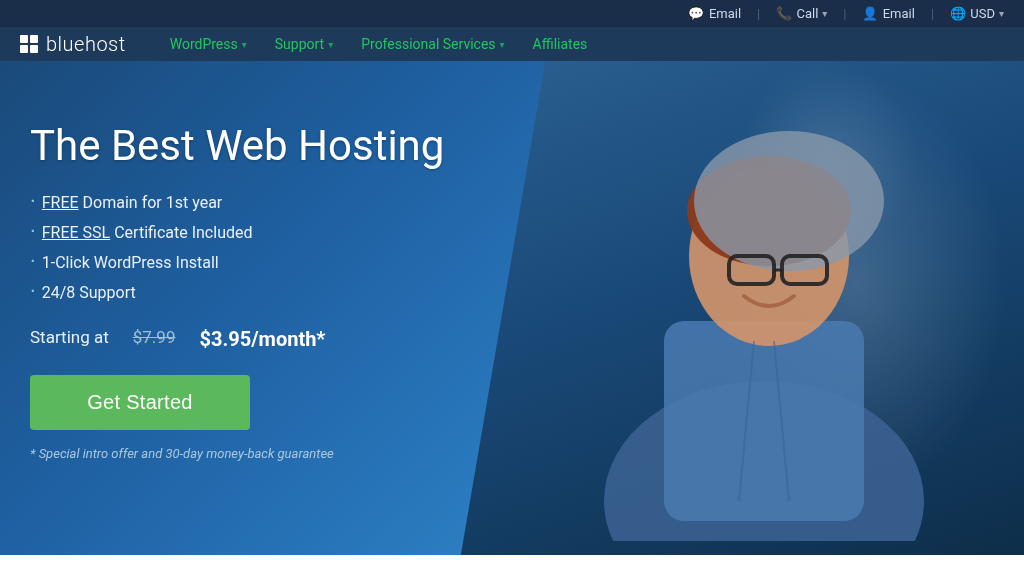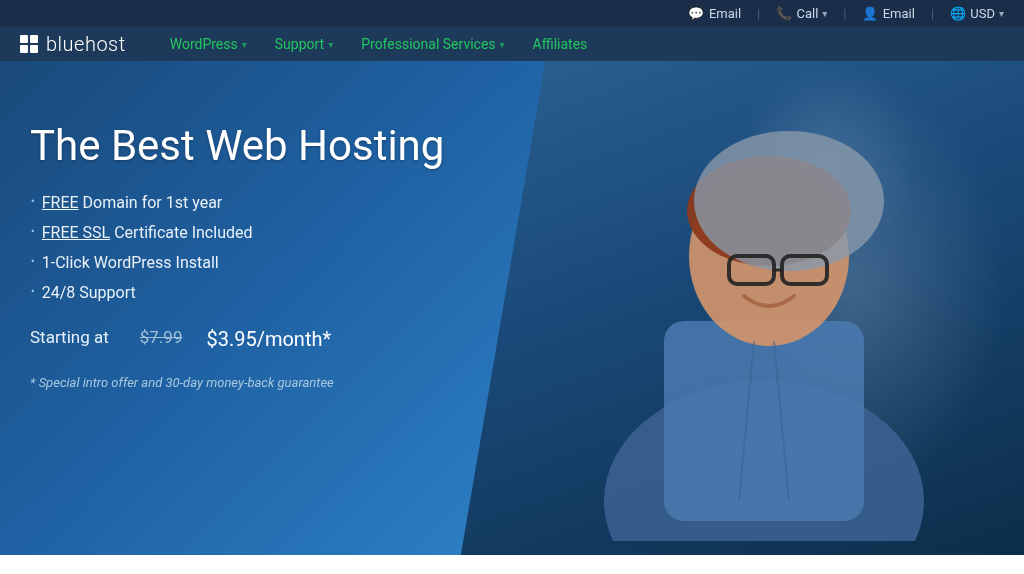--- a/index.html
+++ b/index.html
@@ -165,7 +165,6 @@
     .old-price {
       text-decoration: line-through;
       color: #a0c0d8;
-      margin-left: 7px;
     }
     .new-price {
       font-size: 20px;

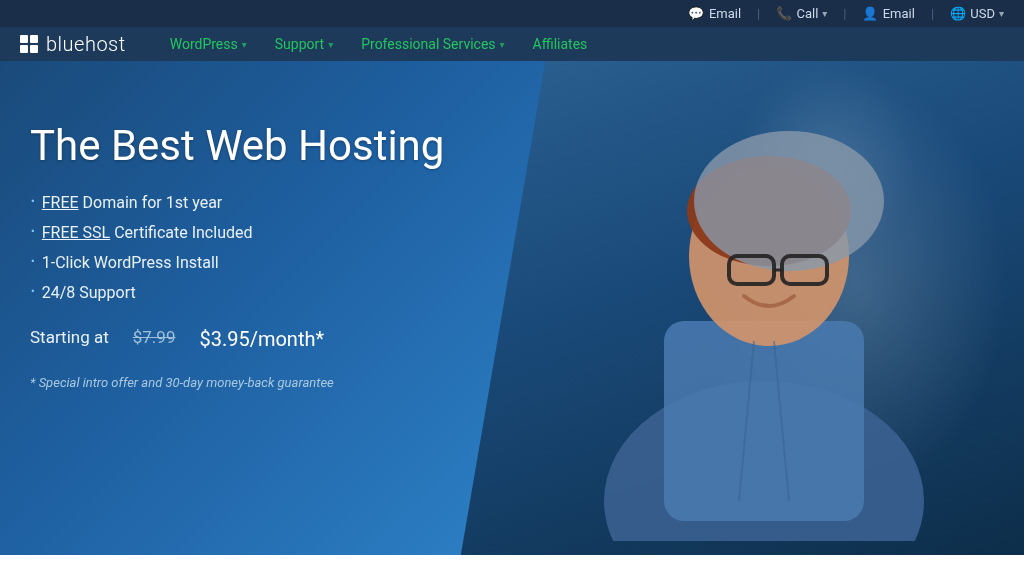--- a/index.html
+++ b/index.html
@@ -168,7 +168,7 @@
     }
     .new-price {
       font-size: 20px;
-      font-weight: 400;
+      font-weight: 700;
       color: #fff;
     }
     .cta-button {

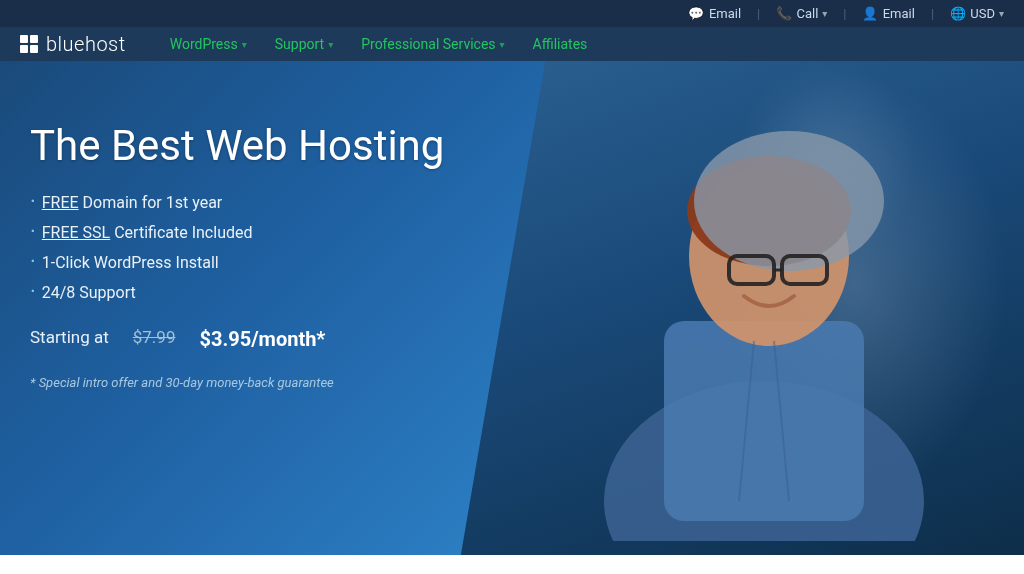--- a/index.html
+++ b/index.html
@@ -313,6 +313,7 @@
       <span class="new-price">$3.95/month*</span>
     </div>
 
+    <button class="cta-button">Get Started</button>
 
     <div class="disclaimer">* Special intro offer and 30-day money-back guarantee</div>
   </div>

